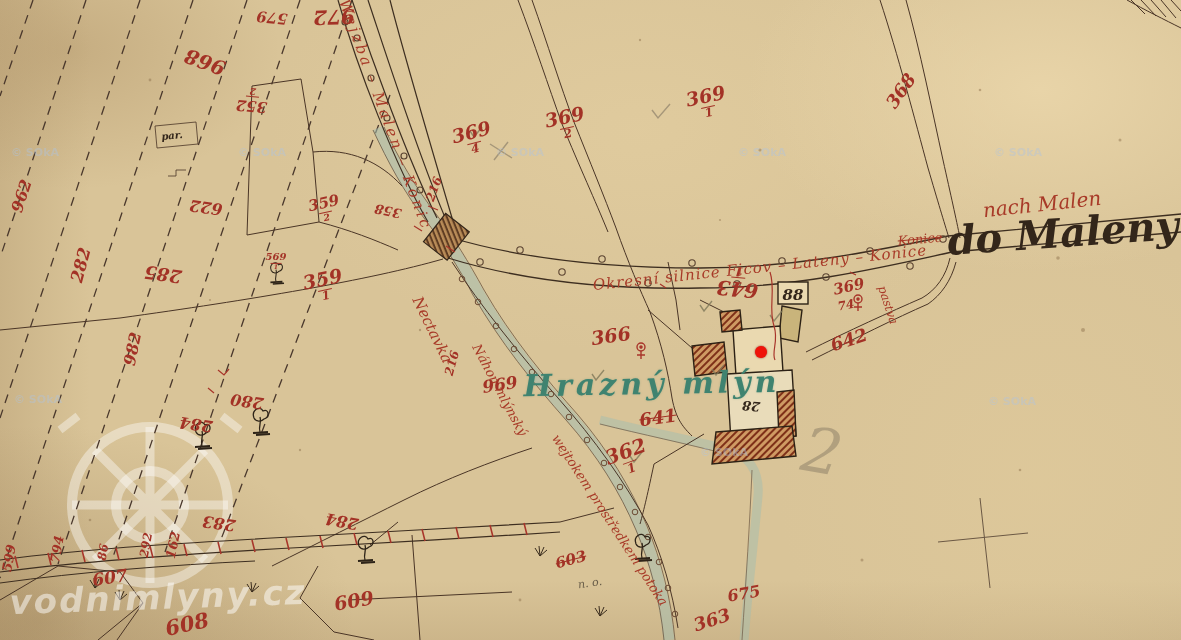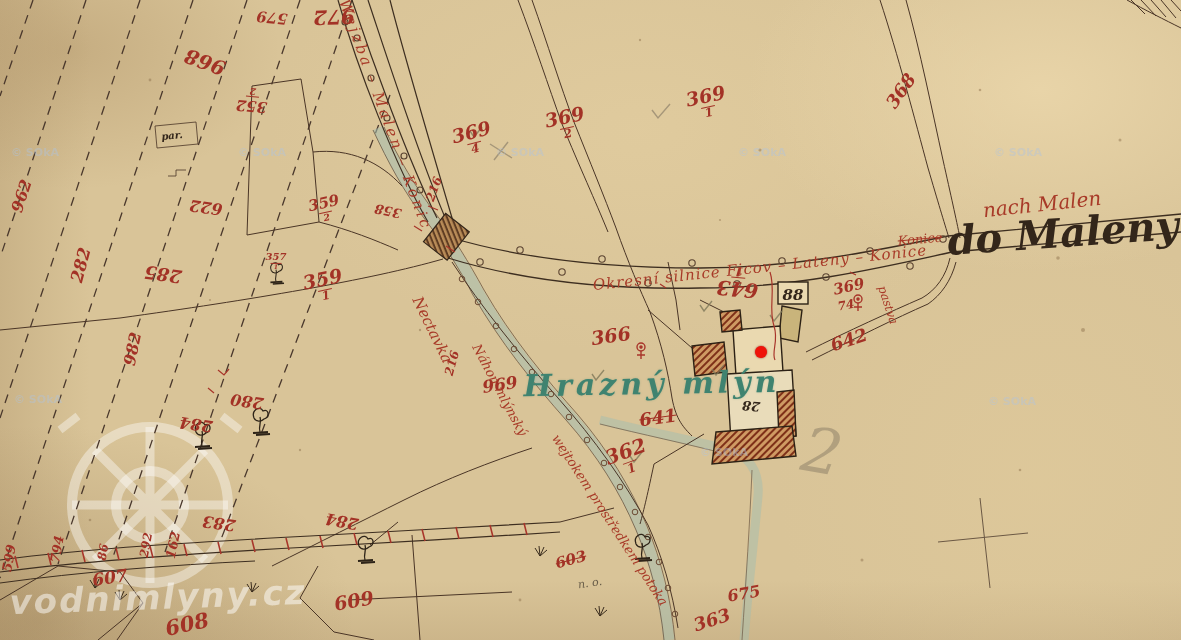--- a/index.html
+++ b/index.html
@@ -308,7 +308,7 @@
         <span class="frac">2</span>
       </div>
       <div class="lbl red" style="left: 276px; top: 261px; font-size: 10px; --r: 0deg;">
-        <span>357</span>
+        <span>569</span>
         <span class="frac">1</span>
       </div>
       <div class="lbl red" style="left: 324px; top: 286px; font-size: 19px; --r: -12deg;">

